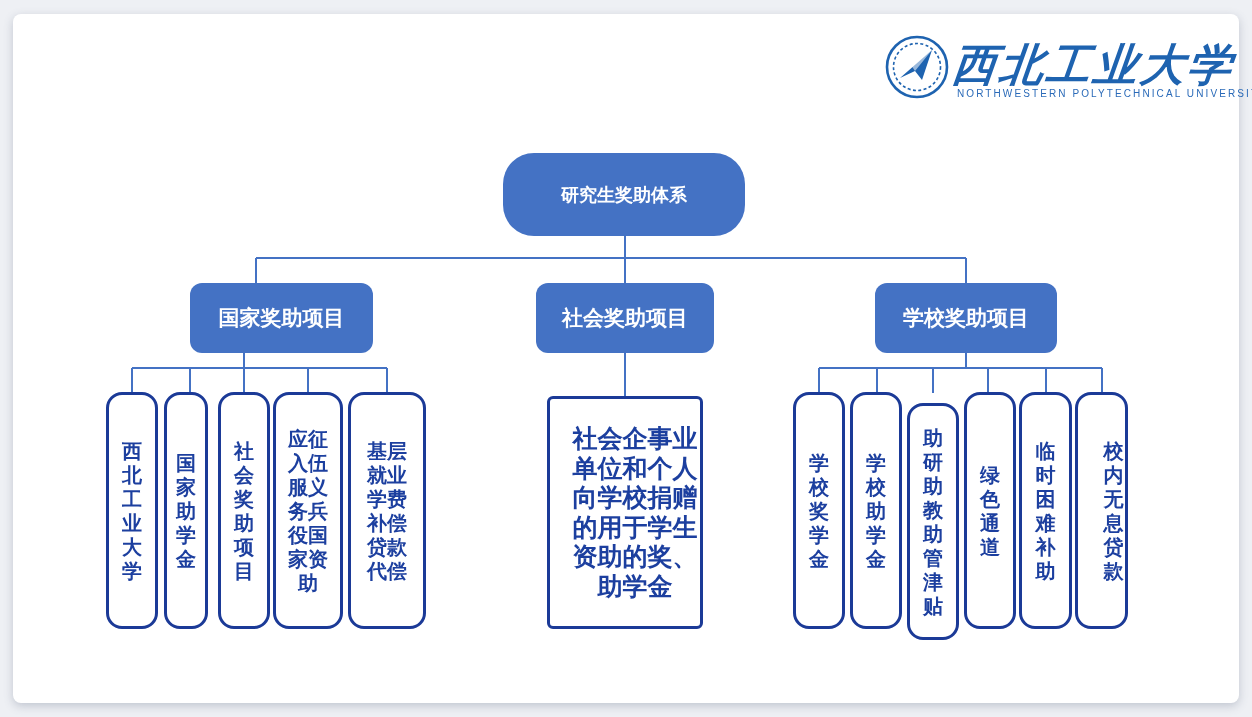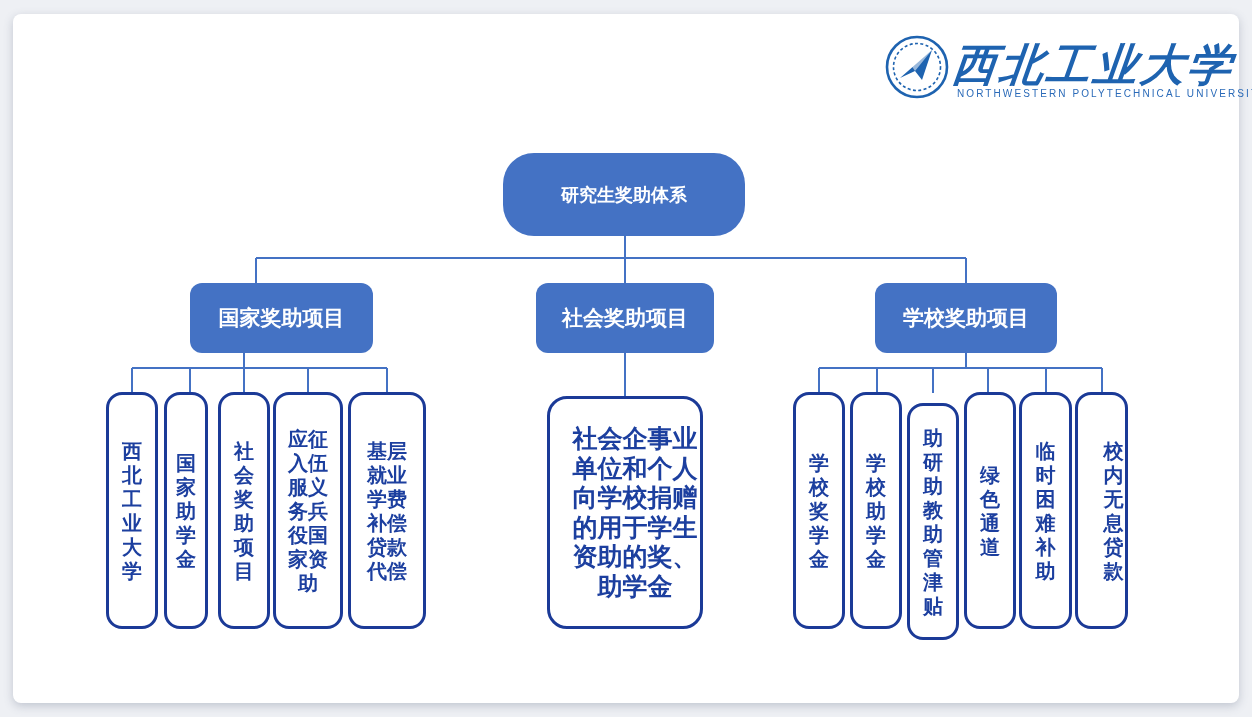--- a/index.html
+++ b/index.html
@@ -49,7 +49,7 @@
   }
   .narrow .txt{width:24px;}
   .two-col .txt{width:44px;}
-  .leaf-mid{top:396px;height:233px;border-radius:20px;padding-left:20px;}
+  .leaf-mid{top:396px;height:233px;border-radius:6px;padding-left:20px;}
   .leaf-mid .txt{width:130px;font-size:25px;line-height:1.18;word-break:break-all;}
 </style>
 </head>

